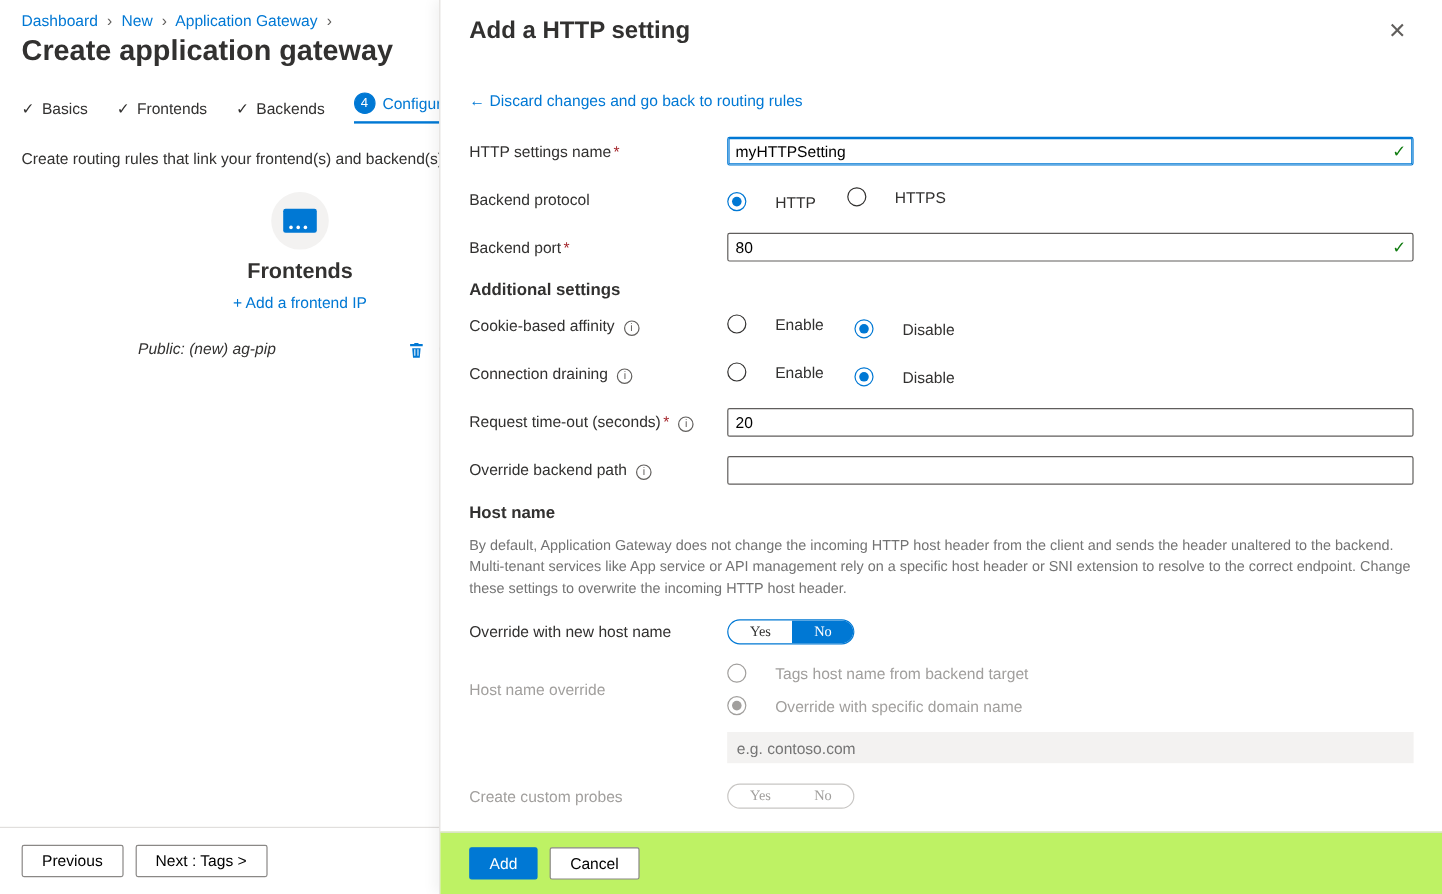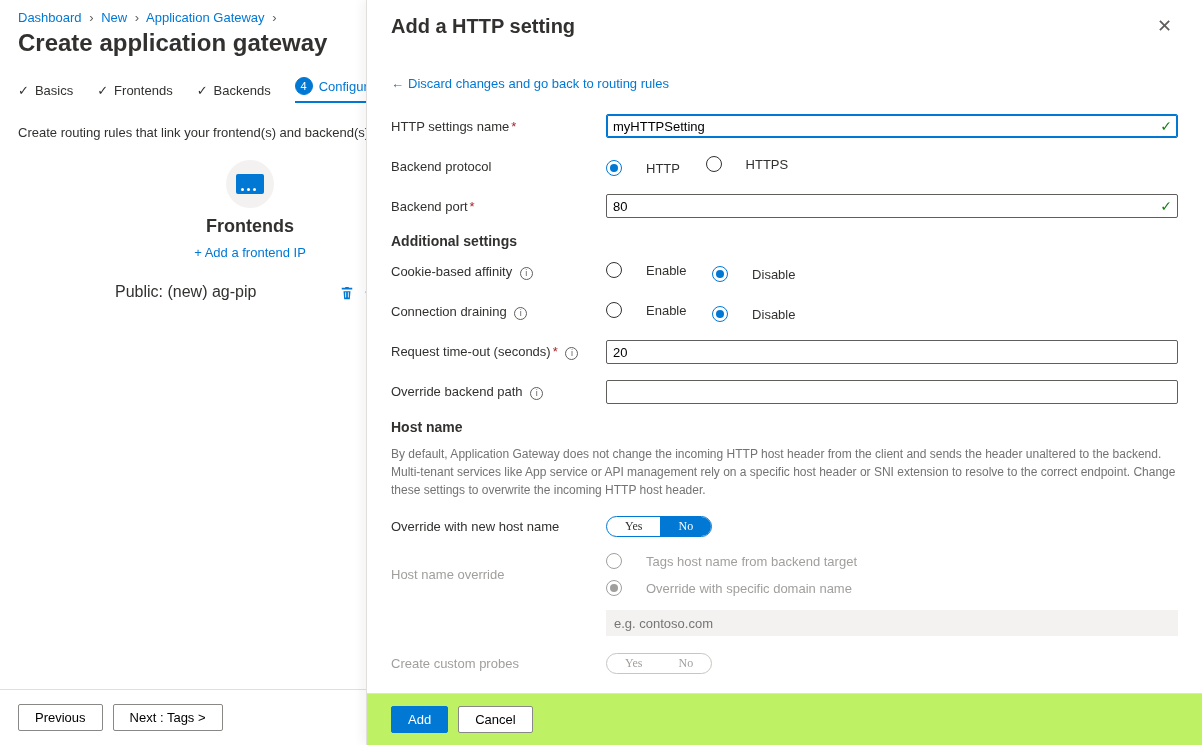--- a/index.html
+++ b/index.html
@@ -55,7 +55,7 @@
     display:flex; align-items:center; justify-content:space-between;
     border:1px solid transparent; padding:10px 14px; margin-top:12px;
   }
-  .fe-row-left { text-align:right; font-size:16px; }
+  .fe-row-left { text-align:right; font-size:13px;font-style:italic; }
   .fe-row-right svg { vertical-align:middle; }
   .footer-bar {
     position:absolute; bottom:0; left:0; right:700px; border-top:1px solid #e1dfdd;

